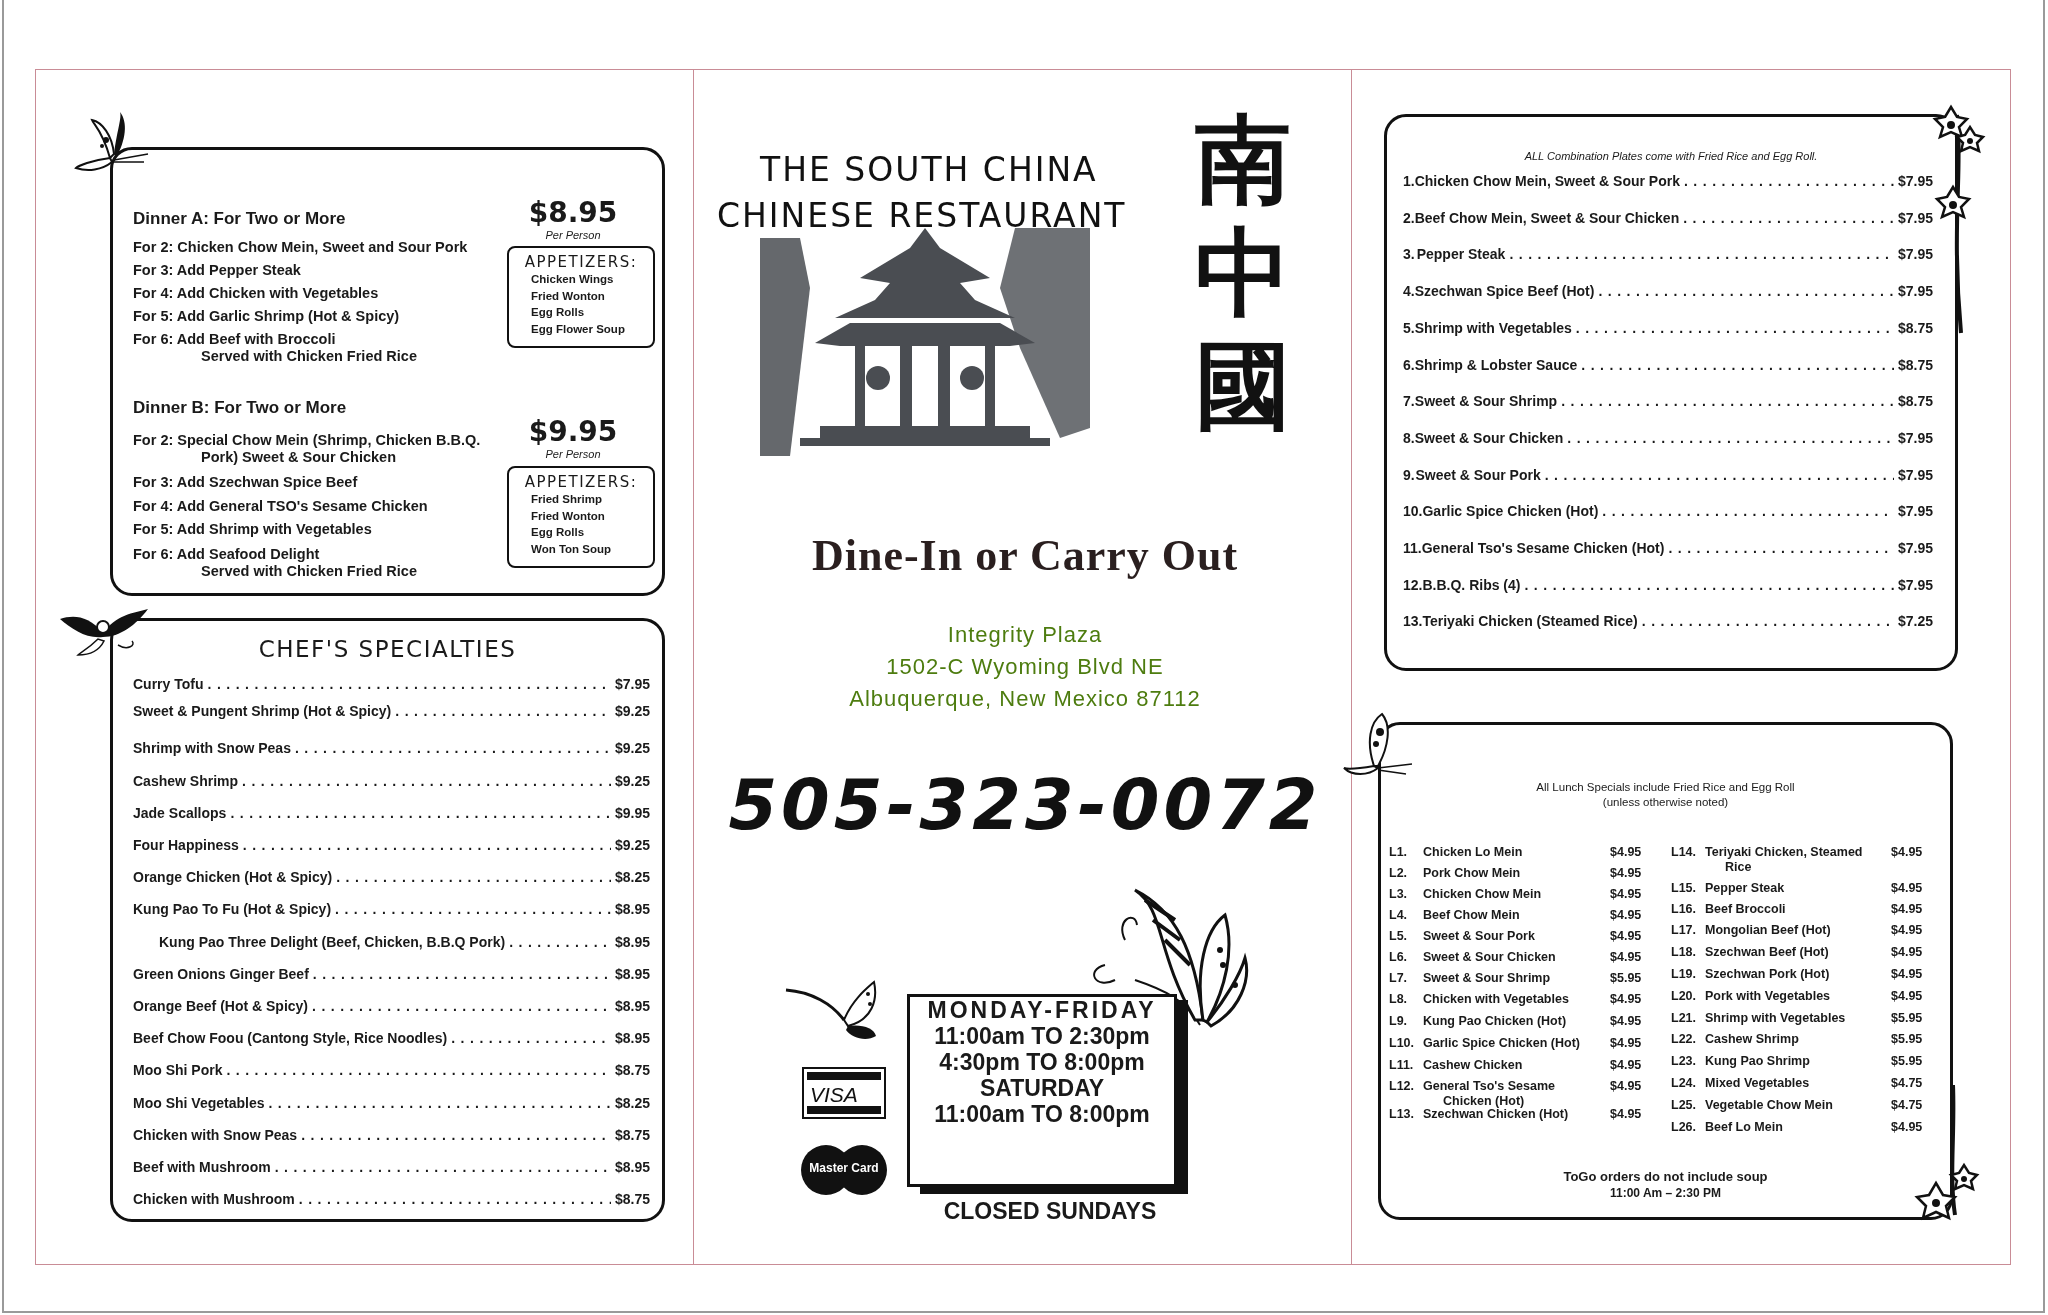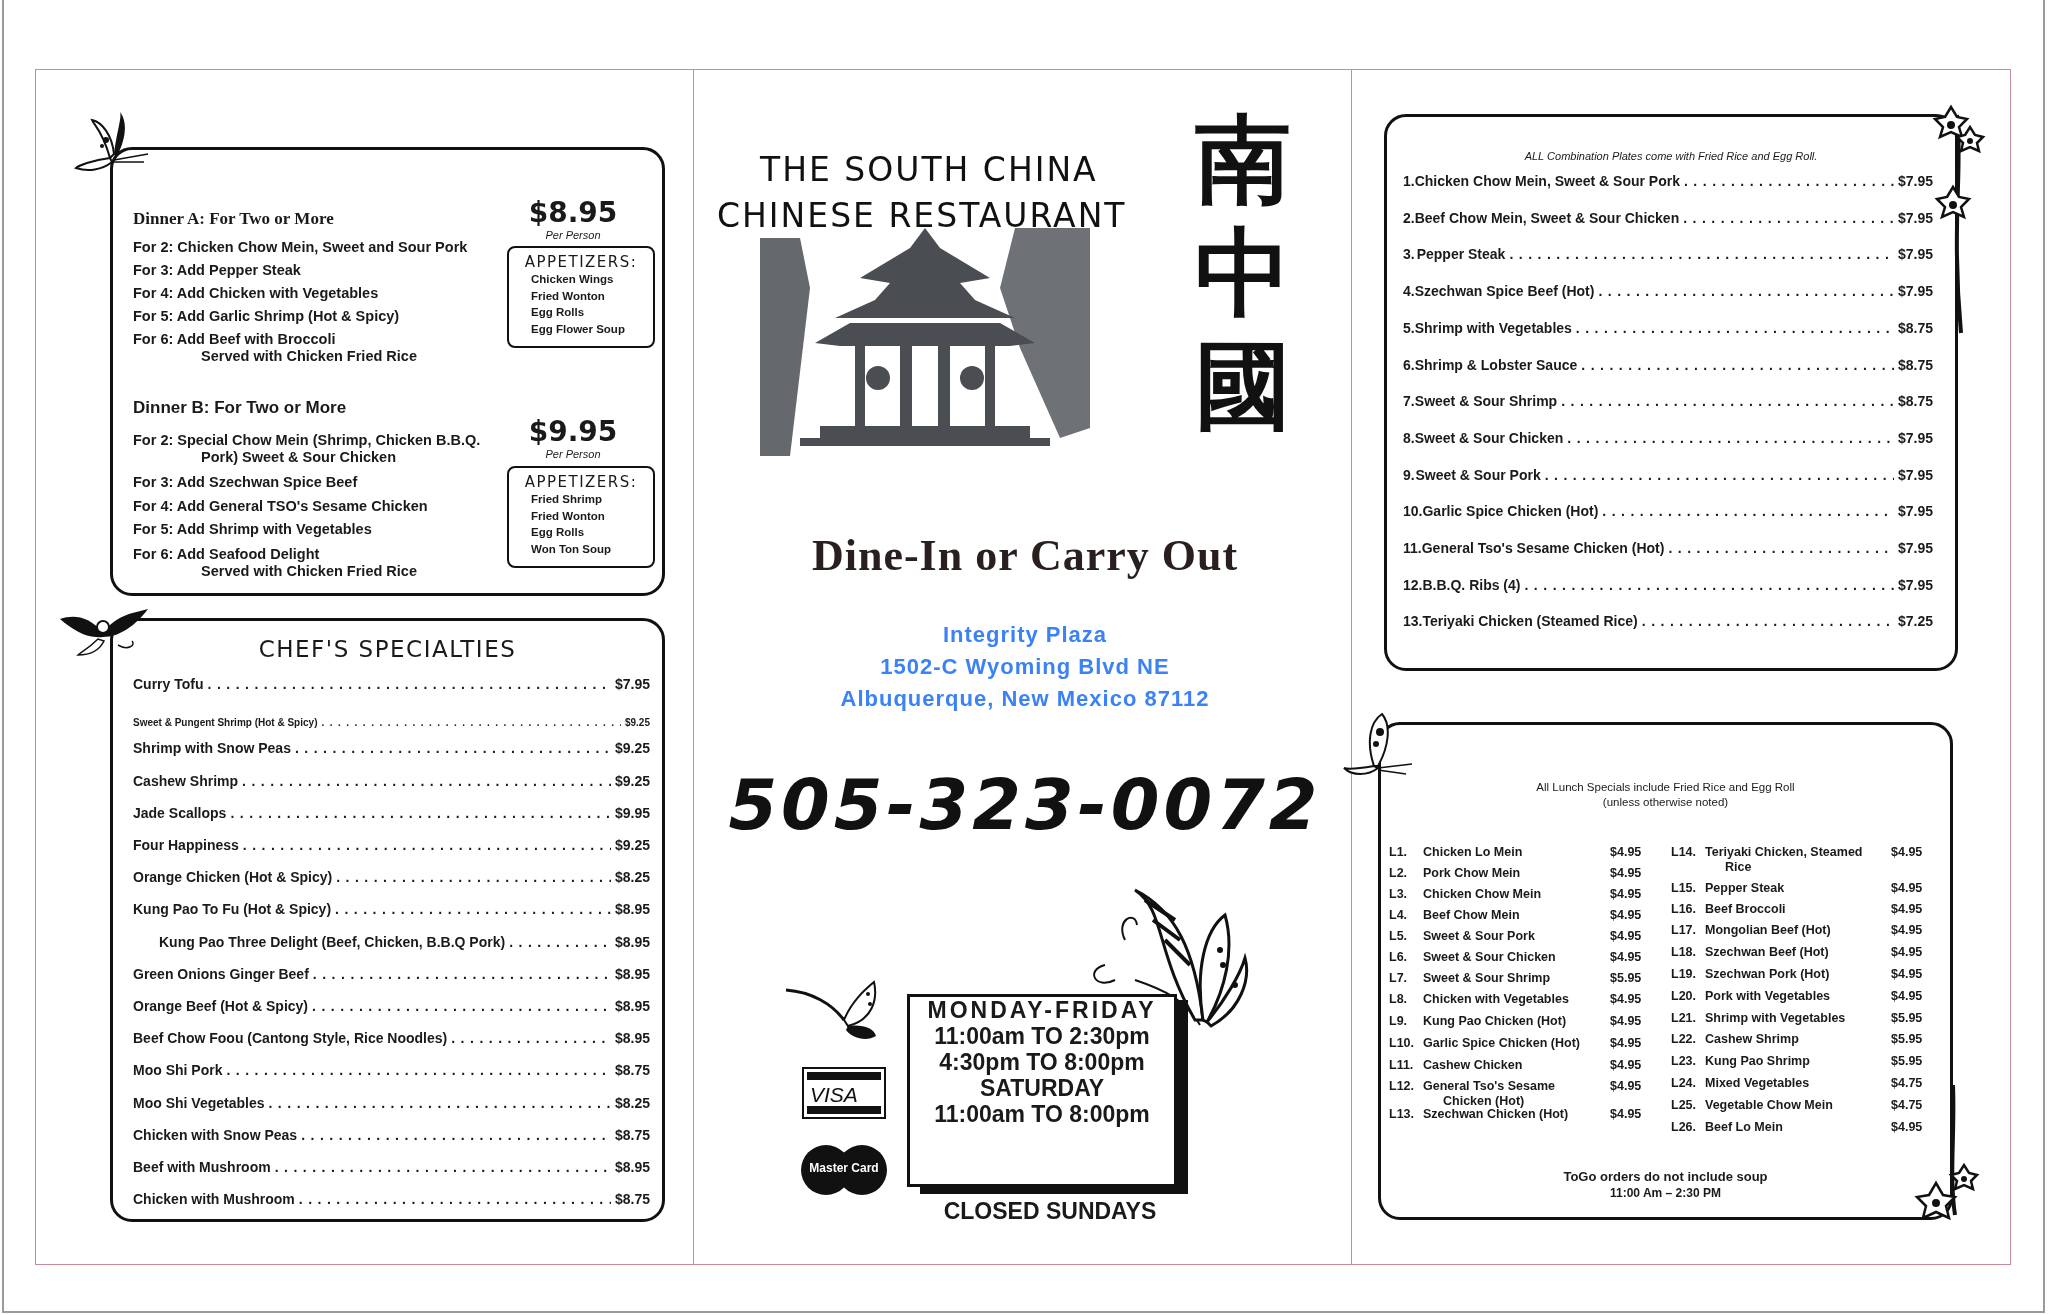--- a/index.html
+++ b/index.html
@@ -73,7 +73,7 @@
 
 <section class="panel-box" style="left:110px; top:147px; width:555px; height:449px;">
 
-  <div class="dinner-head" style="top:59px;font-family:Liberation Serif, serif;">Dinner A:  For Two or More</div>
+  <div class="dinner-head" style="top:59px;">Dinner A:  For Two or More</div>
   <div class="price-big" style="left:400px; top:46px;">$8.95</div>
   <div class="per-person" style="left:400px; top:79px;">Per Person</div>
 

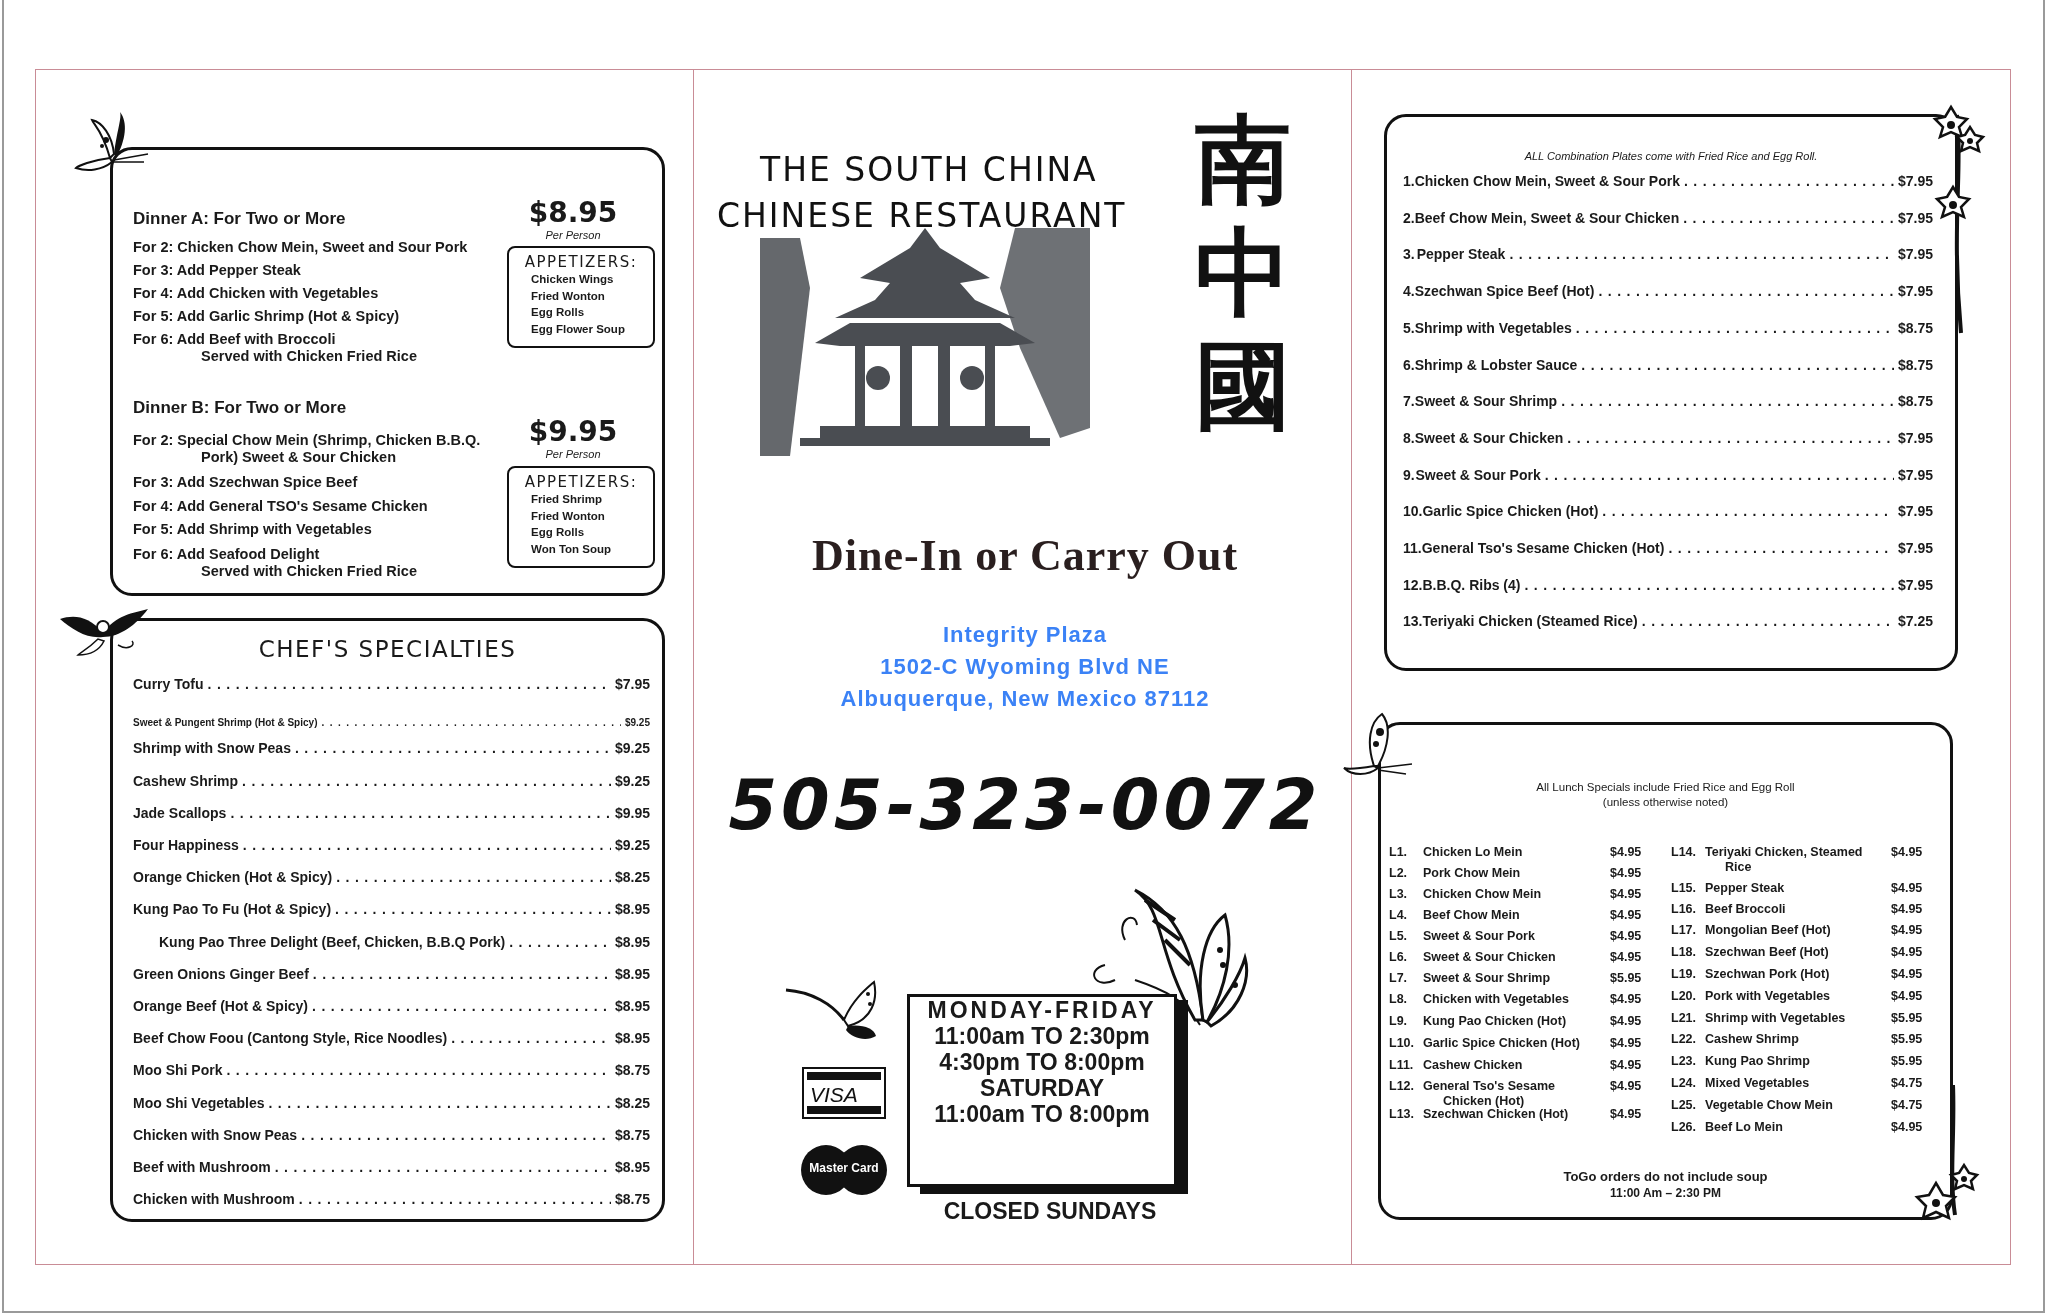--- a/index.html
+++ b/index.html
@@ -37,7 +37,7 @@
   .pagoda { position: absolute; left: 760px; top: 228px; width: 330px; height: 228px; }
   .chinese-char { position: absolute; left: 1195px; font-family: "DejaVu Serif", serif; font-size: 96px; font-weight: bold; color: #111; line-height: 1; }
   .tagline { position: absolute; left: 700px; width: 650px; text-align: center; font-family: "Liberation Serif", serif; font-weight: bold; font-size: 44px; letter-spacing: 1px; color: #2a1f1f; }
-  .addr { position: absolute; left: 700px; width: 650px; text-align: center; font-weight: bold; font-size: 22px; letter-spacing: 1px; color: #3b82f6; }
+  .addr { position: absolute; left: 700px; width: 650px; text-align: center; font-weight: normal; font-size: 22px; letter-spacing: 1px; color: #4d7c0f; }
   .phone { position: absolute; left: 700px; width: 650px; text-align: center; font-family: "DejaVu Sans", sans-serif; font-weight: bold; font-style: italic; font-size: 70px; letter-spacing: 4px; color: #111; }
 
   .hours-shadow { position: absolute; left: 920px; top: 1000px; width: 268px; height: 194px; background: #111; }

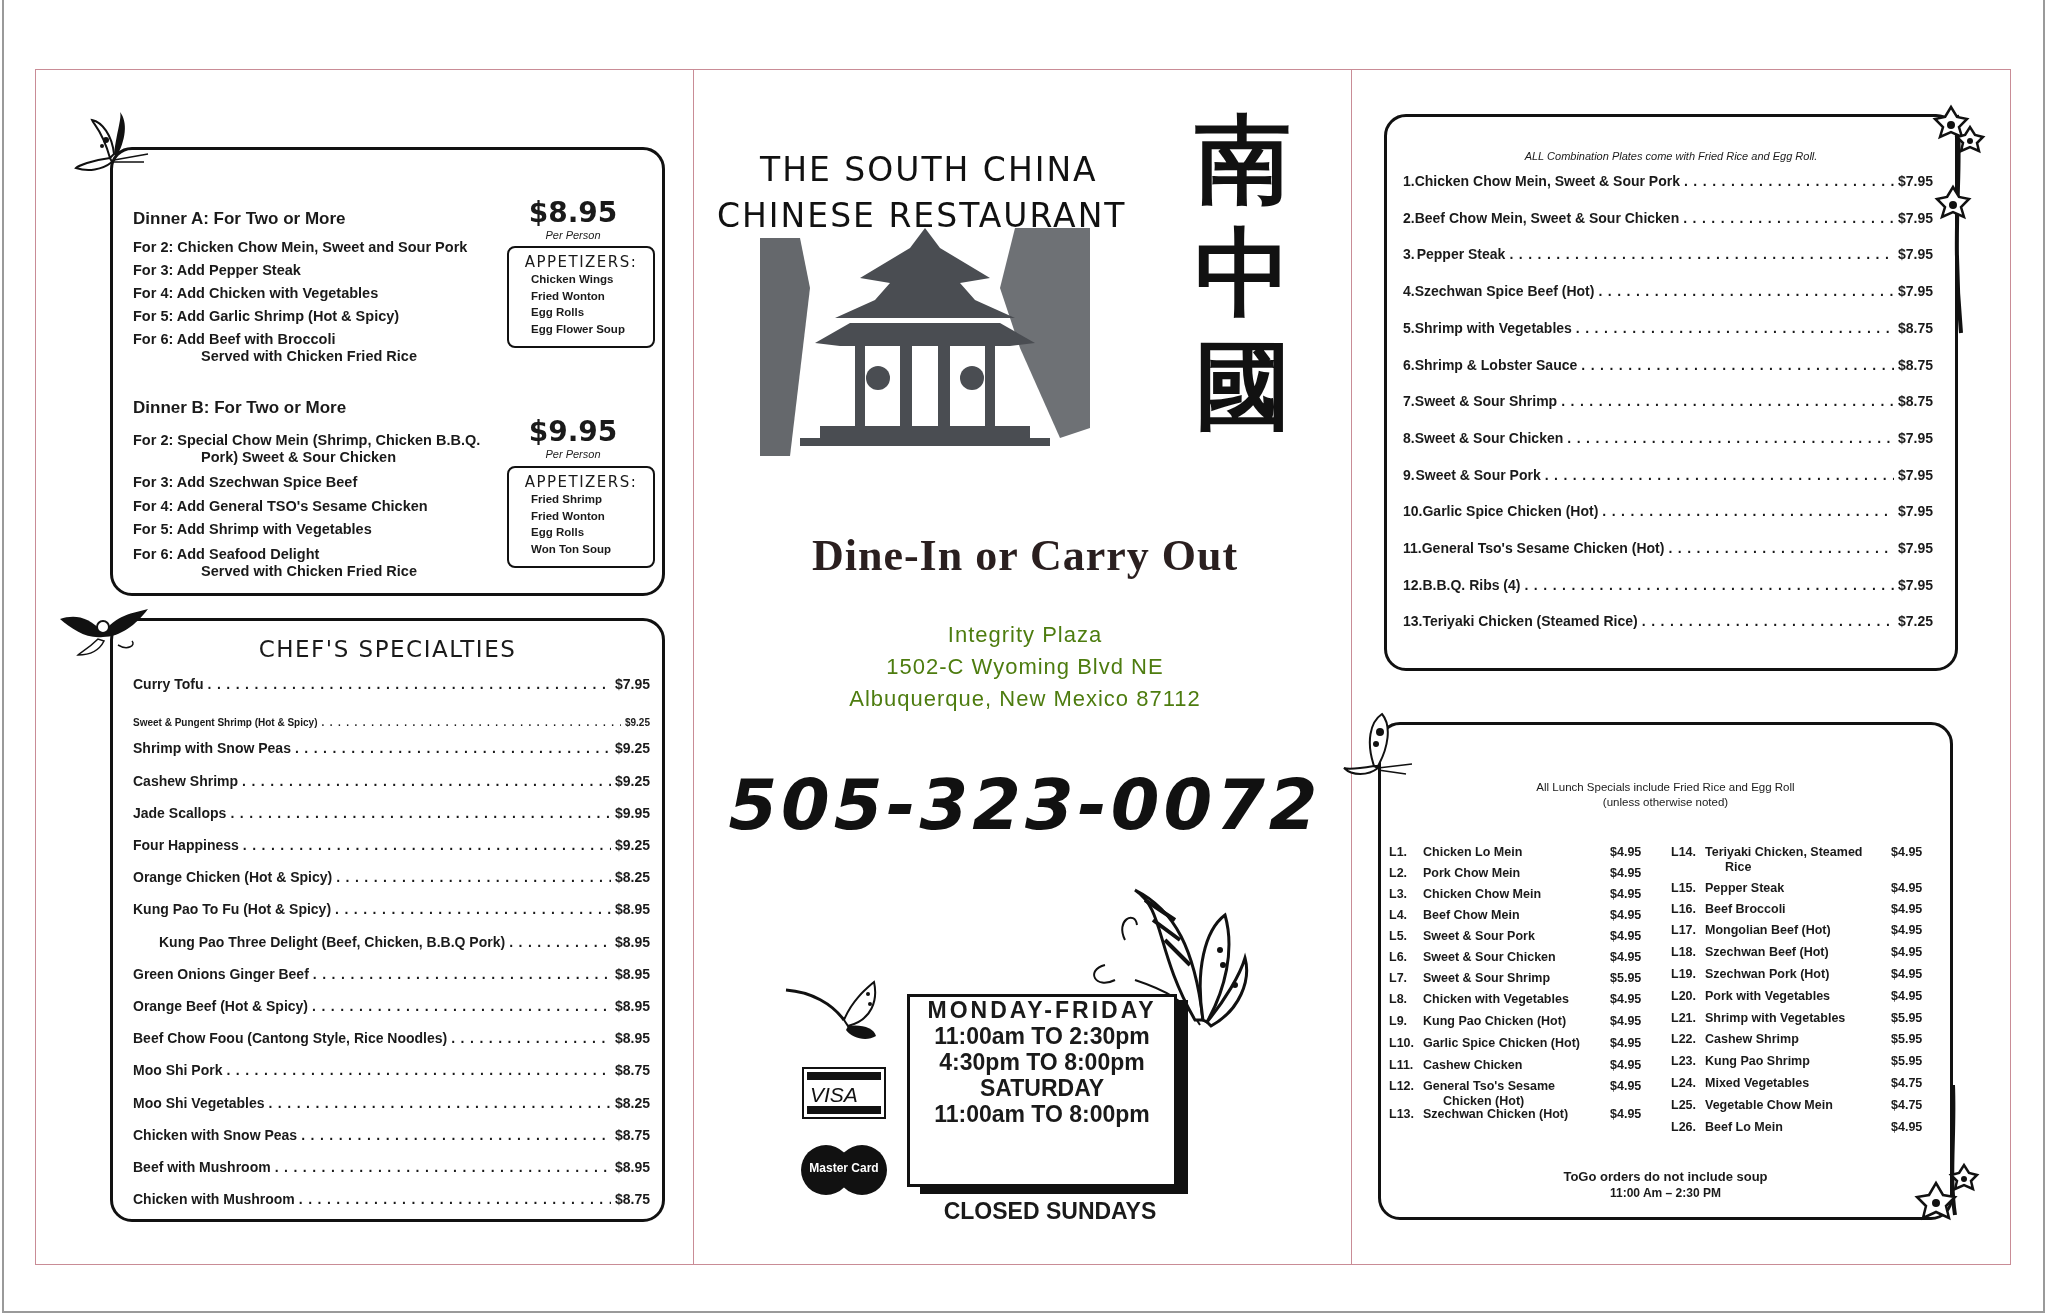--- a/index.html
+++ b/index.html
@@ -130,7 +130,7 @@
         <span class="dots"></span>
         <span class="price">$7.95</span>
       </div>
-      <div class="row" style="left: 20px; right: 12px; top: 96px; font-size: 10px;">
+      <div class="row" style="left: 20px; right: 12px; top: 82px; font-size: 14px;">
         <span class="name">Sweet &amp; Pungent  Shrimp (Hot &amp; Spicy)</span>
         <span class="dots"></span>
         <span class="price">$9.25</span>

